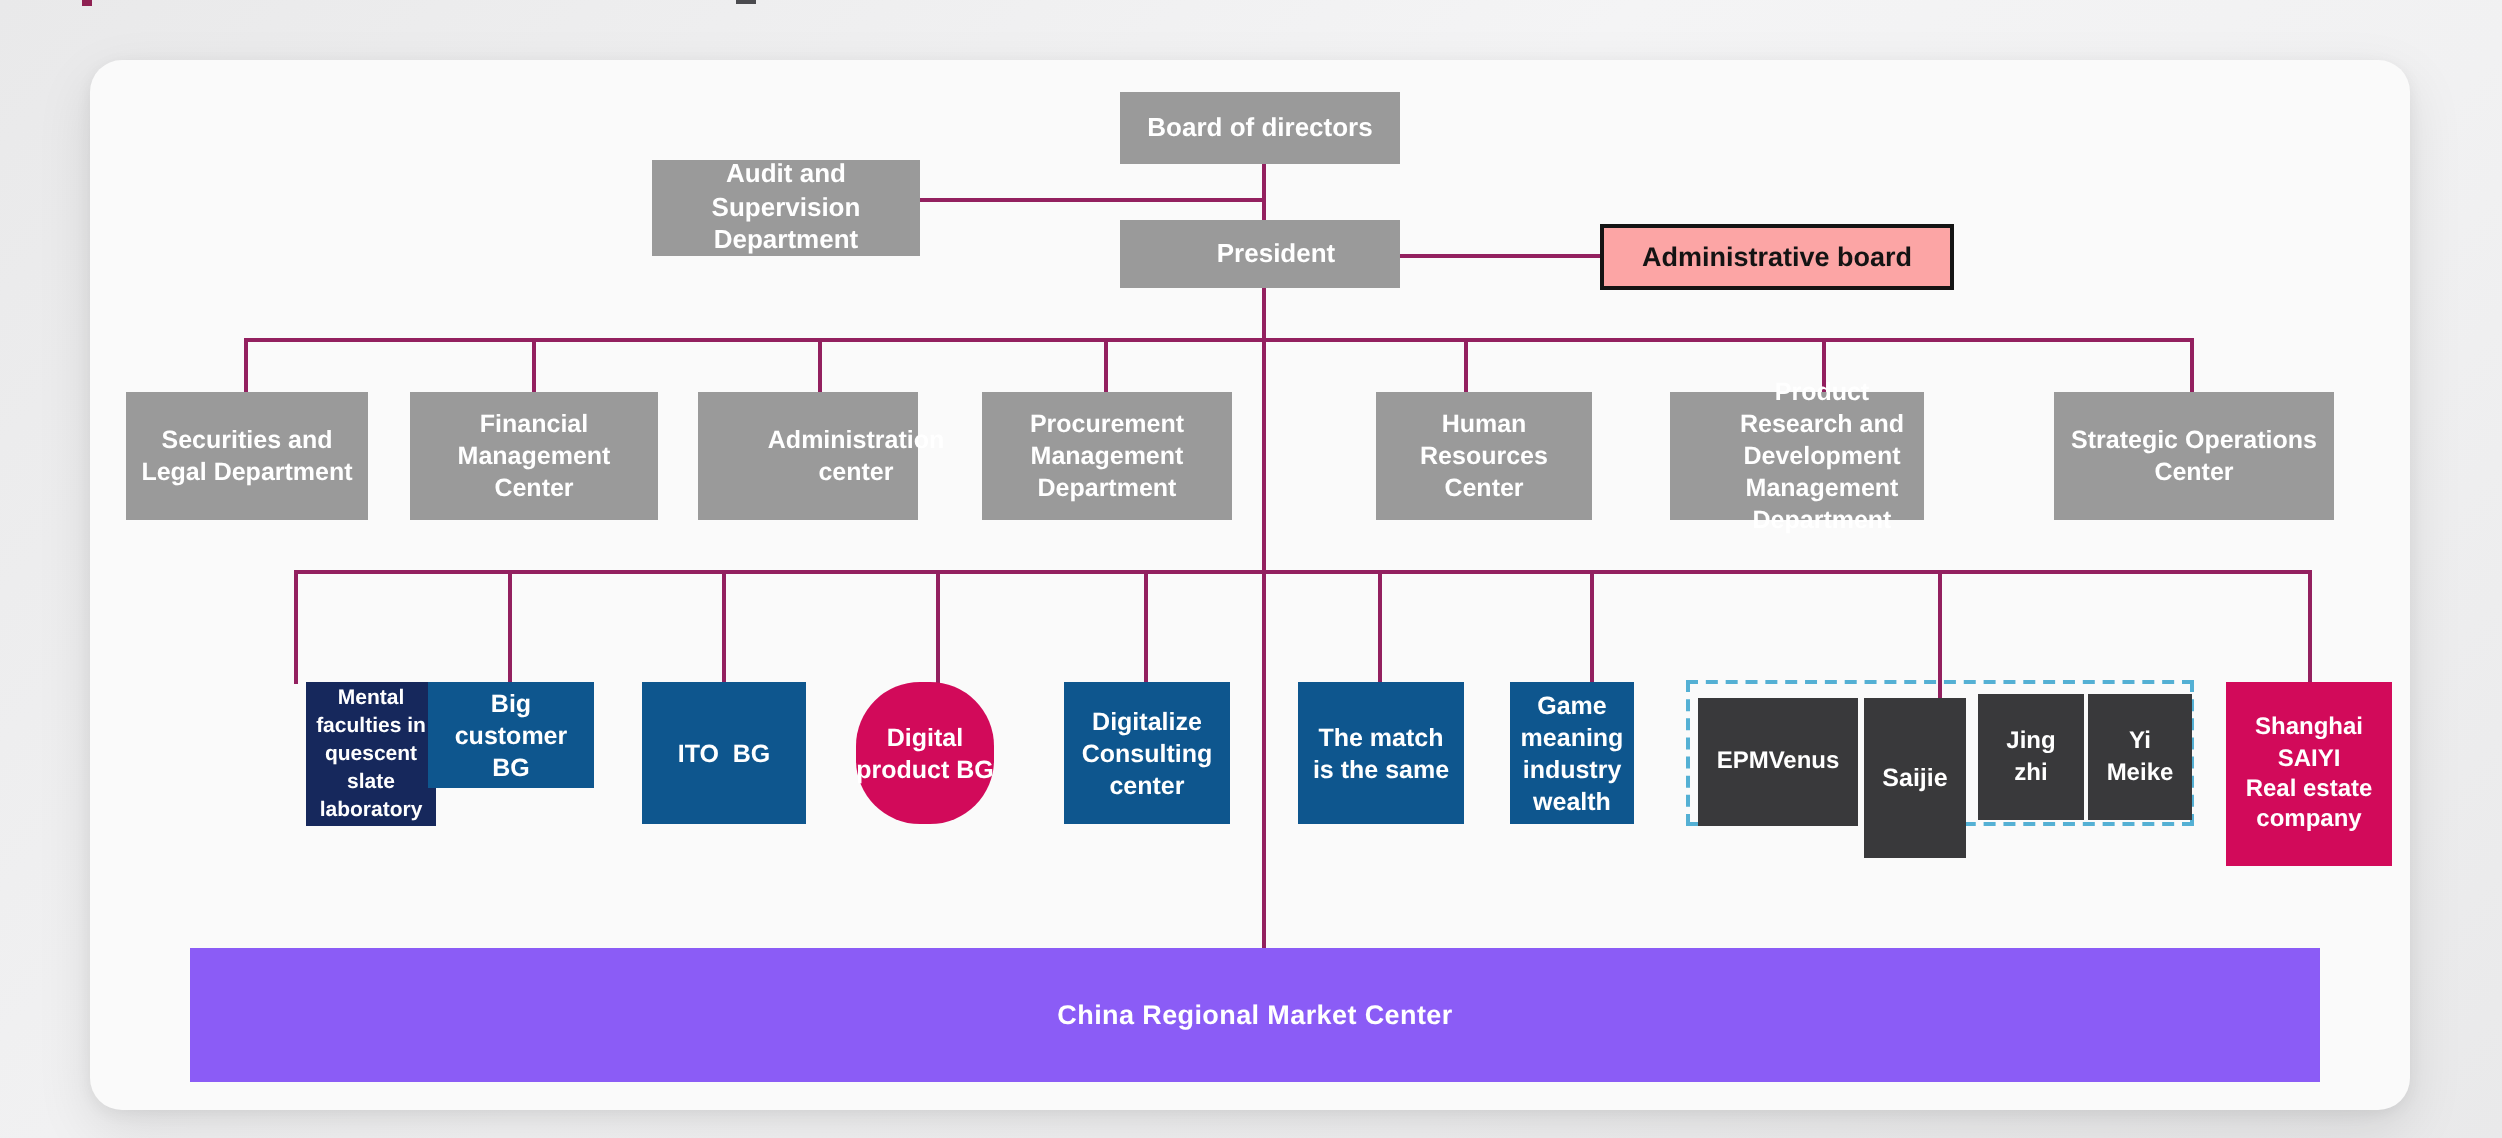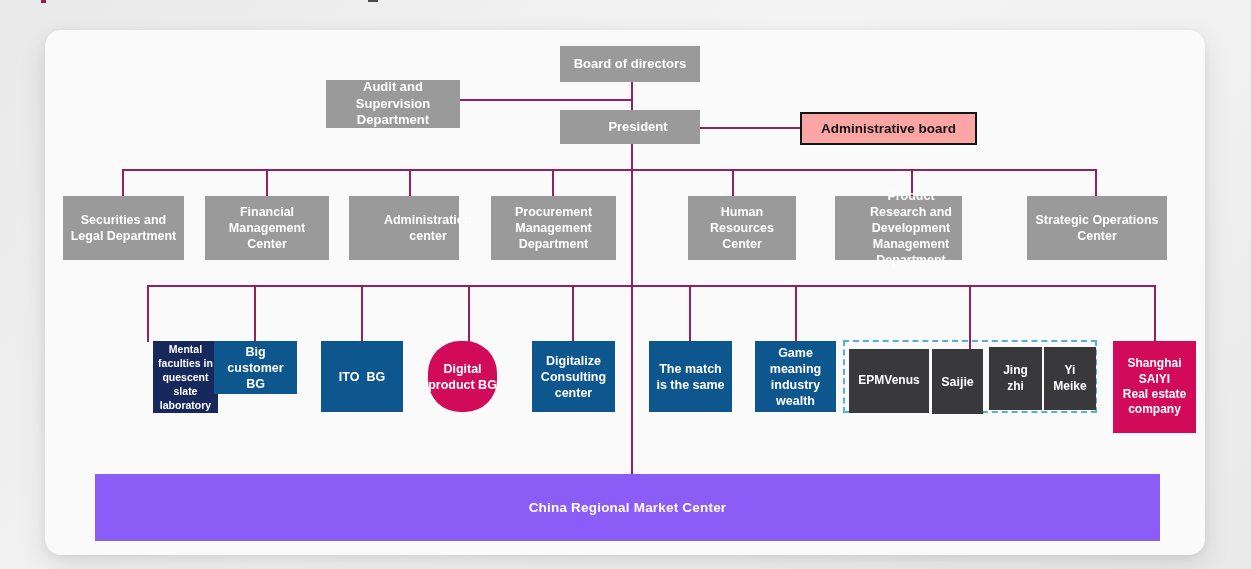--- a/index.html
+++ b/index.html
@@ -108,7 +108,7 @@
 center</div>
 <div class="node blue" style="left:649px;top:341px;width:83px;height:71px;">The match
 is the same</div>
-<div class="node blue" style="left:755px;top:341px;width:81px;height:71px;">Game
+<div class="node blue" style="left:755px;top:341px;width:62px;height:71px;">Game
 meaning
 industry
 wealth</div>

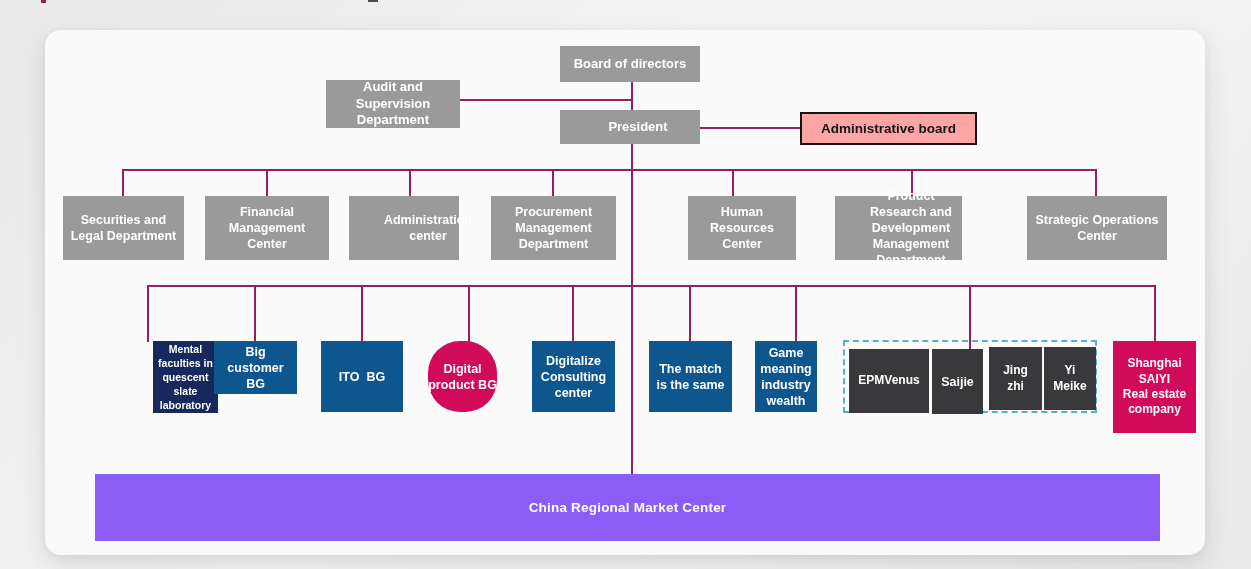--- a/index.html
+++ b/index.html
@@ -115,7 +115,7 @@
 
 <div class="group" style="left:843px;top:340px;width:254px;height:73px;"></div>
 <div class="node dark" style="left:849px;top:349px;width:80px;height:64px;">EPMVenus</div>
-<div class="node dark" style="left:932px;top:349px;width:51px;height:65px;font-size:12.5px;">Saijie</div>
+<div class="node dark" style="left:932px;top:349px;width:51px;height:80px;font-size:12.5px;">Saijie</div>
 <div class="node dark" style="left:989px;top:347px;width:53px;height:63px;">Jing
 zhi</div>
 <div class="node dark" style="left:1044px;top:347px;width:52px;height:63px;">Yi

